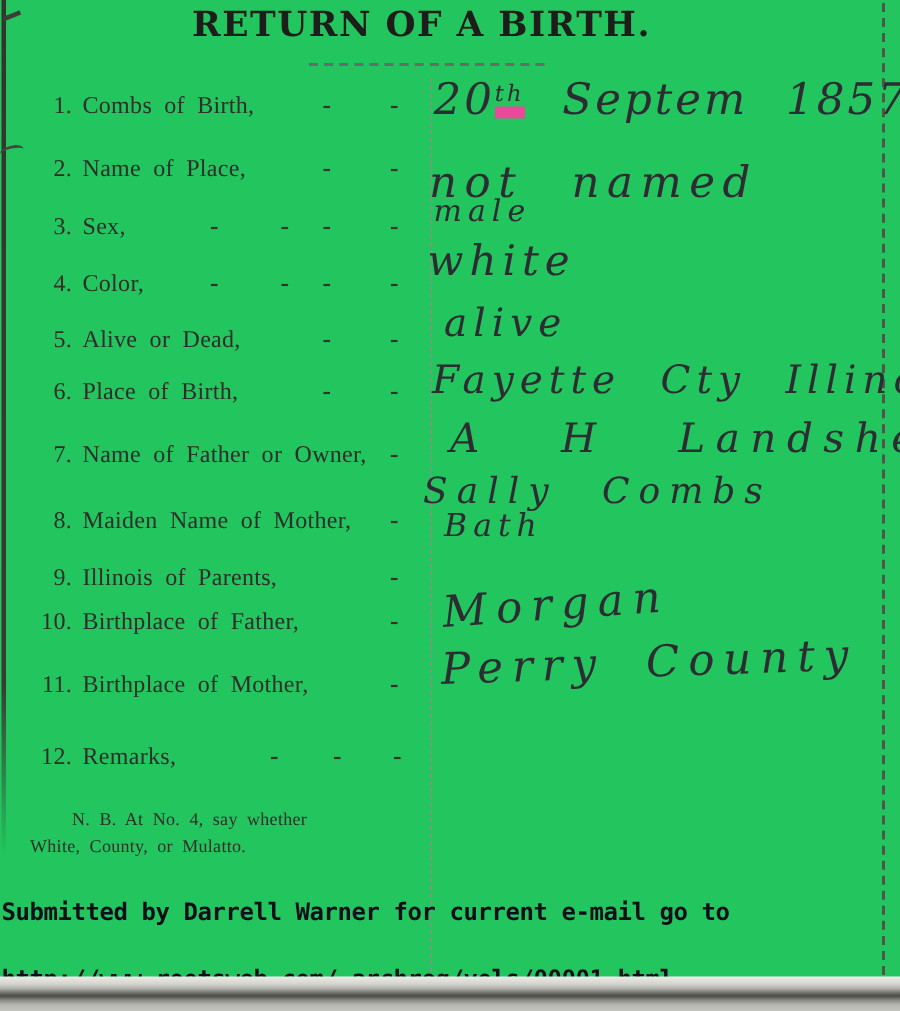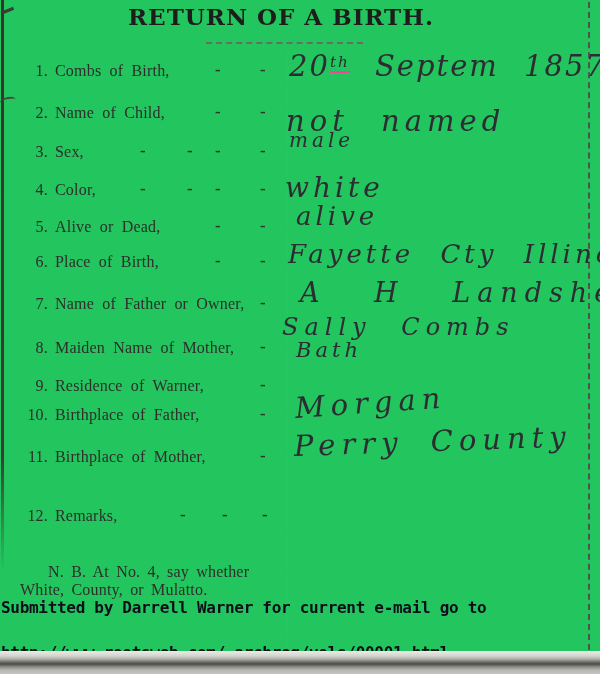--- a/index.html
+++ b/index.html
@@ -53,7 +53,7 @@
     color:#2c2c32; white-space:nowrap; transform-origin:left center;
   }
   .e1{left:289px; top:49px;  font-size:29px; letter-spacing:2px; word-spacing:14px;}
-  .e1 sup{font-size:0.52em; vertical-align:9px; border-bottom:2px solid #ec4899; font-style:italic;}
+  .e1 sup{font-size:0.52em; vertical-align:9px; border-bottom:8px solid #ec4899; font-style:italic;}
   .e2{left:286px; top:104px;  font-size:29px; letter-spacing:5px; word-spacing:18px;}
   .e3{left:289px; top:128px; font-size:20px; letter-spacing:4px;}
   .e4{left:285px; top:171px; font-size:28px; letter-spacing:4px;}

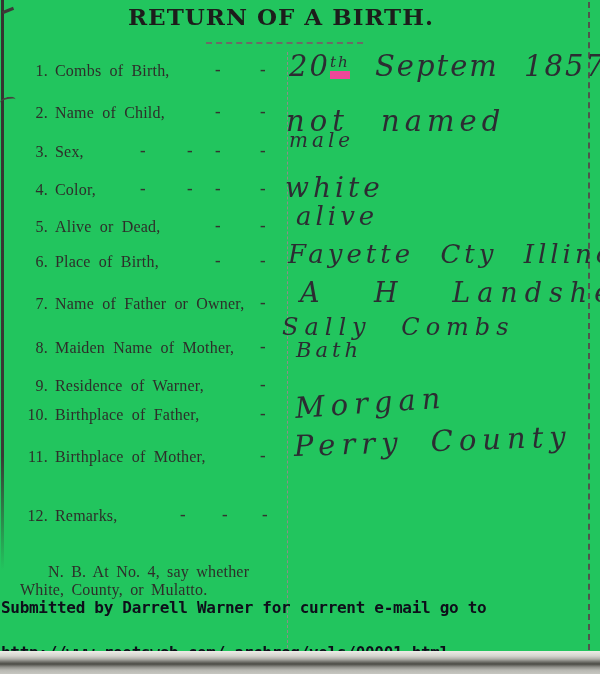--- a/index.html
+++ b/index.html
@@ -105,7 +105,7 @@
   </div>
   <div class="row r2">
     <span class="num">2.</span>
-    <span class="lbl">Name of Child,</span>
+    <span class="lbl">Name of Place,</span>
     <span class="dash pC">-</span>
     <span class="dash pD">-</span>
   </div>

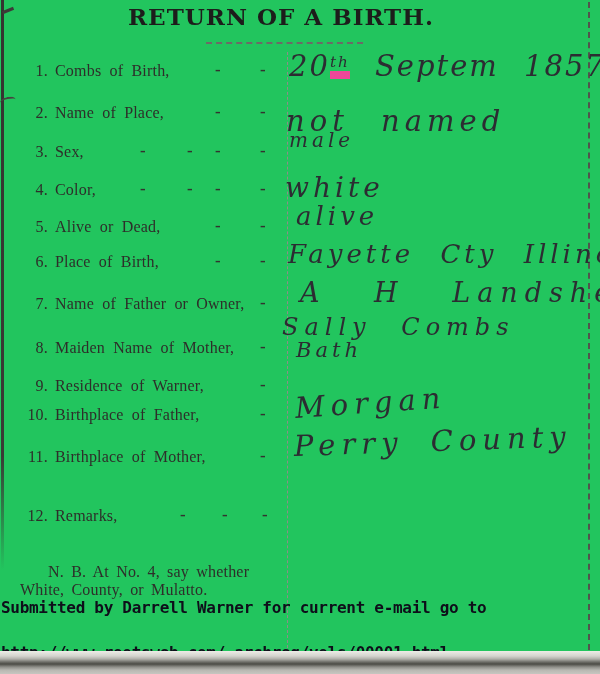--- a/index.html
+++ b/index.html
@@ -56,7 +56,7 @@
   .e1 sup{font-size:0.52em; vertical-align:9px; border-bottom:8px solid #ec4899; font-style:italic;}
   .e2{left:286px; top:104px;  font-size:29px; letter-spacing:5px; word-spacing:18px;}
   .e3{left:289px; top:128px; font-size:20px; letter-spacing:4px;}
-  .e4{left:285px; top:171px; font-size:28px; letter-spacing:4px;}
+  .e4{left:285px; top:157px; font-size:28px; letter-spacing:4px;}
   .e5{left:296px; top:201px; font-size:26px; letter-spacing:4px;}
   .e6{left:288px; top:239px; font-size:26px; letter-spacing:4px; word-spacing:14px;}
   .e7{left:300px; top:277px; font-size:27px; letter-spacing:7px; word-spacing:32px;}

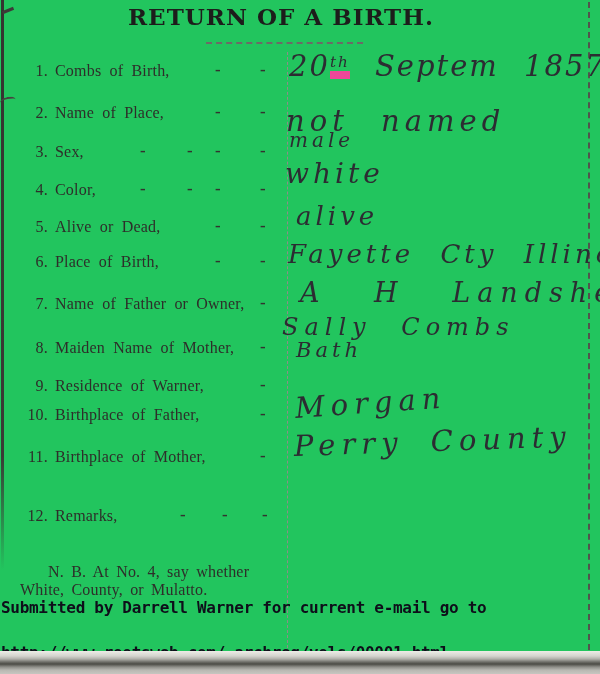--- a/index.html
+++ b/index.html
@@ -149,7 +149,7 @@
   </div>
   <div class="row r9">
     <span class="num">9.</span>
-    <span class="lbl">Residence of Warner,</span>
+    <span class="lbl">Illinois of Parents,</span>
     <span class="dash pD">-</span>
   </div>
   <div class="row r10">

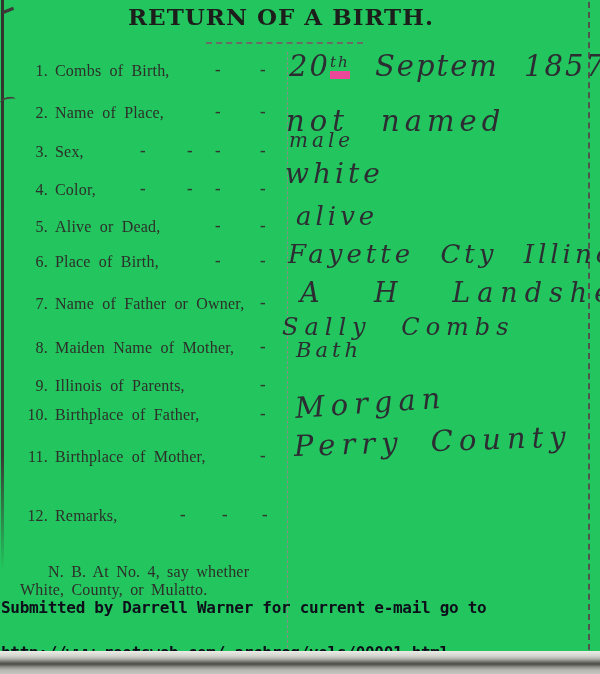--- a/index.html
+++ b/index.html
@@ -46,7 +46,7 @@
   .pA{left:140px}.pB{left:187px}.pC{left:215px}.pD{left:260px}
   .pE{left:180px}.pF{left:222px}.pG{left:262px}
   .r1{top:62px}.r2{top:104px}.r3{top:143px}.r4{top:181px}.r5{top:218px}.r6{top:253px}
-  .r7{top:295px}.r8{top:339px}.r9{top:377px}.r10{top:406px}.r11{top:448px}.r12{top:507px}
+  .r7{top:295px}.r8{top:339px}.r9{top:377px}.r10{top:406px}.r11{top:448px}.r12{top:496px}
   
   .entry{
     position:absolute; font-family:"DejaVu Serif", serif; font-style:italic;

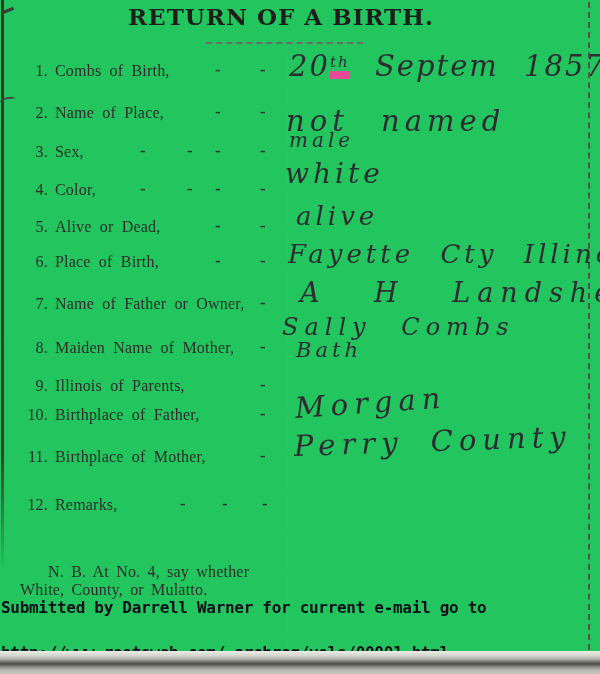--- a/index.html
+++ b/index.html
@@ -65,7 +65,7 @@
   .e10{left:295px; top:391px; font-size:29px; letter-spacing:6px; transform:rotate(-4deg);}
   .e11{left:294px; top:429px; font-size:29px; letter-spacing:6px; word-spacing:12px; transform:rotate(-2deg);}
   
-  .nb{position:absolute; font-size:16px; color:#2e2e2a; word-spacing:3px; letter-spacing:0.2px; white-space:nowrap;margin-top:24px;}
+  .nb{position:absolute; font-size:12px; color:#2e2e2a; word-spacing:3px; letter-spacing:0.2px; white-space:nowrap;}
   #nb1{left:48px; top:539px;}
   #nb2{left:20px; top:557px;}
   

